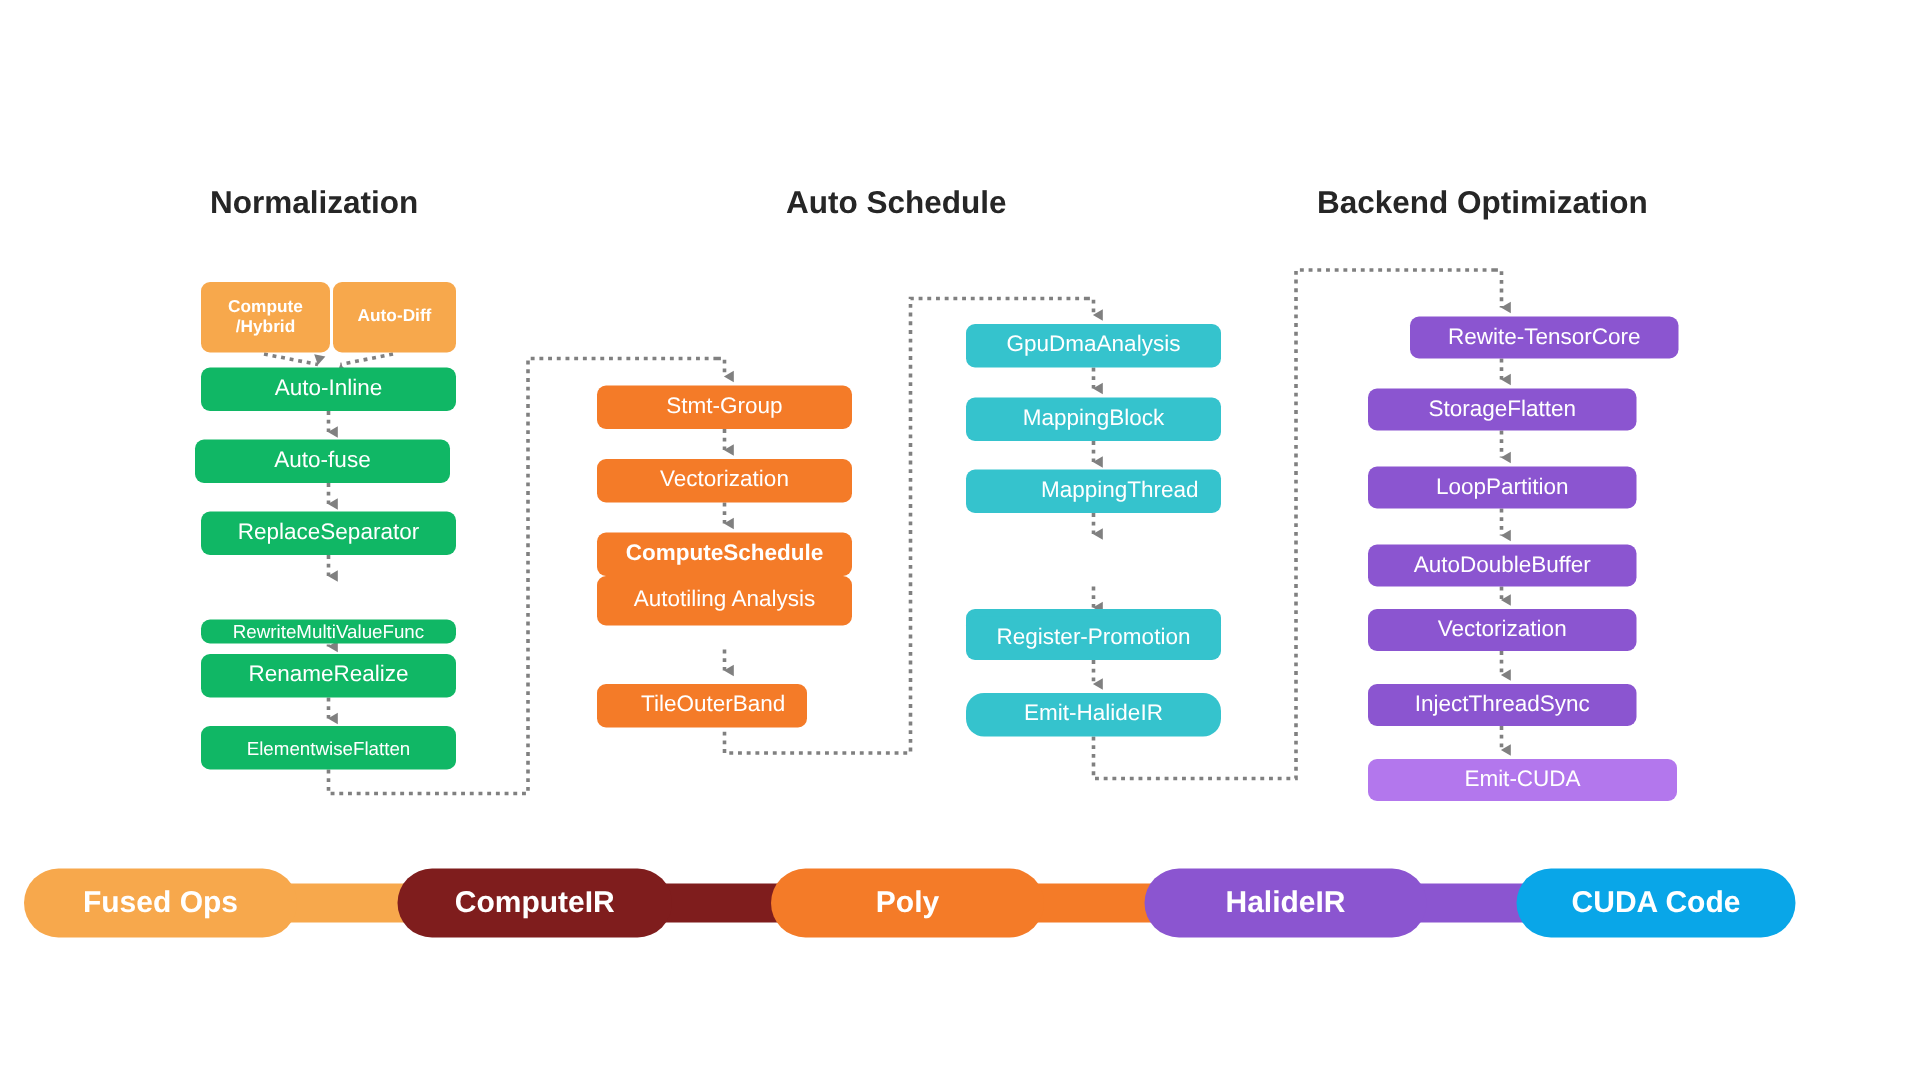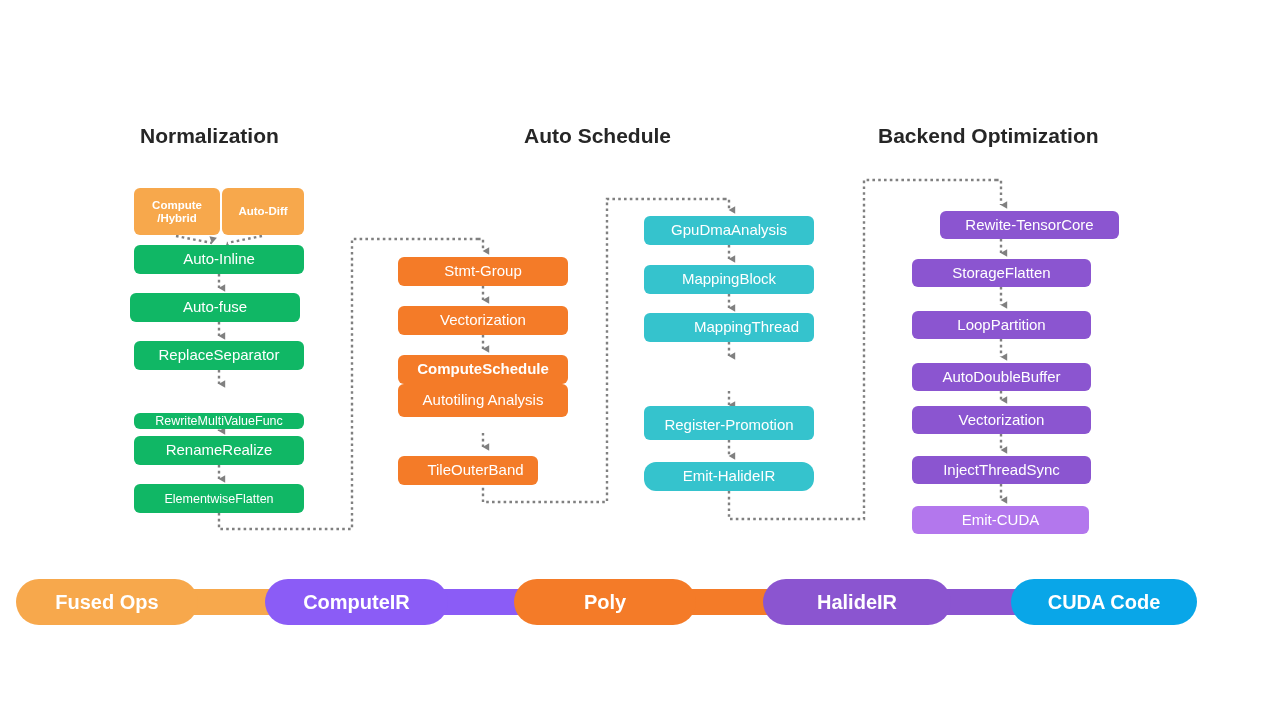--- a/index.html
+++ b/index.html
@@ -162,7 +162,7 @@
   <div class="node c-purple" style="left:912px;top:363px;width:179px;height:28px;">AutoDoubleBuffer</div>
   <div class="node c-purple" style="left:912px;top:406px;width:179px;height:28px;">Vectorization</div>
   <div class="node c-purple" style="left:912px;top:456px;width:179px;height:28px;">InjectThreadSync</div>
-  <div class="node c-lpurple" style="left:912px;top:506px;width:177px;height:28px;">Emit-CUDA</div>
+  <div class="node c-lpurple" style="left:912px;top:506px;width:206px;height:28px;">Emit-CUDA</div>
 
   <div class="link p-orange" style="left:190px;width:90px;"></div>
   <div class="link p-green" style="left:440px;width:90px;"></div>

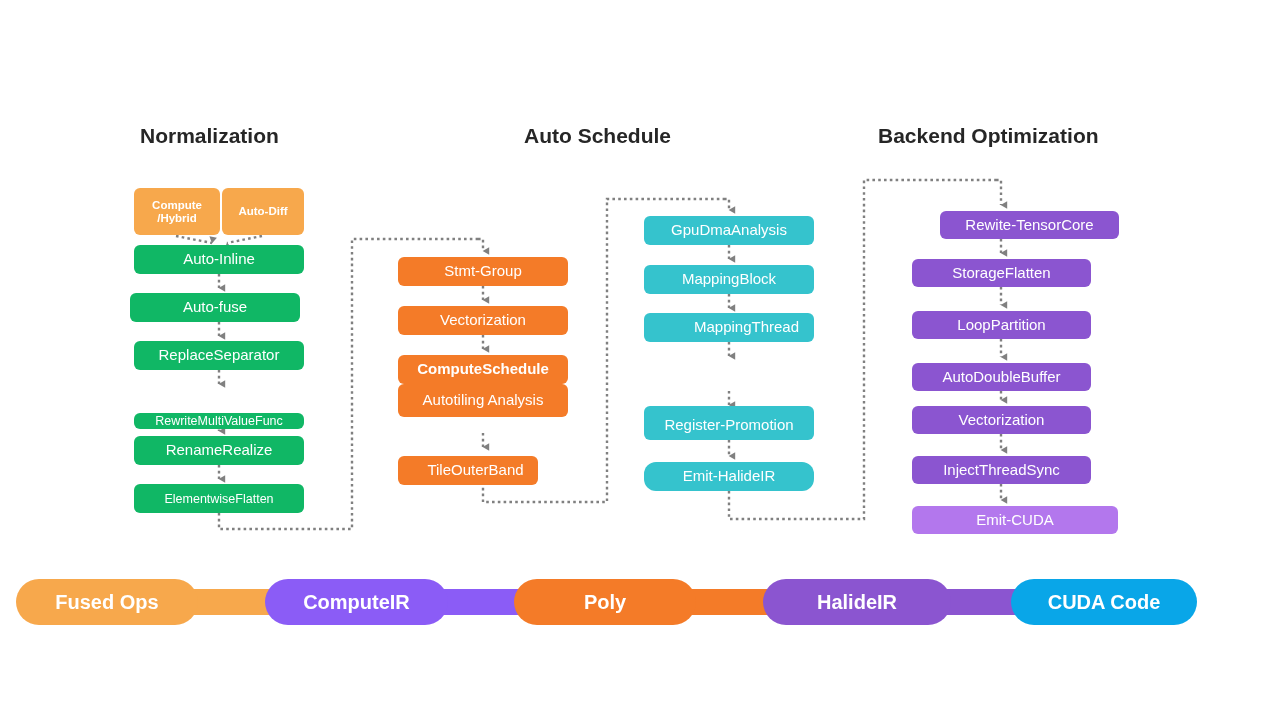--- a/index.html
+++ b/index.html
@@ -69,7 +69,7 @@
     z-index:2;
   }
   .p-orange{background:#F7A84C;}
-  .p-green{background:#8b5cf6;}
+  .p-green{background:#7f1d1d;}
   .p-dorange{background:#F47B28;}
   .p-purple{background:#8B55D0;}
   .p-blue{background:#09A6E8;}

